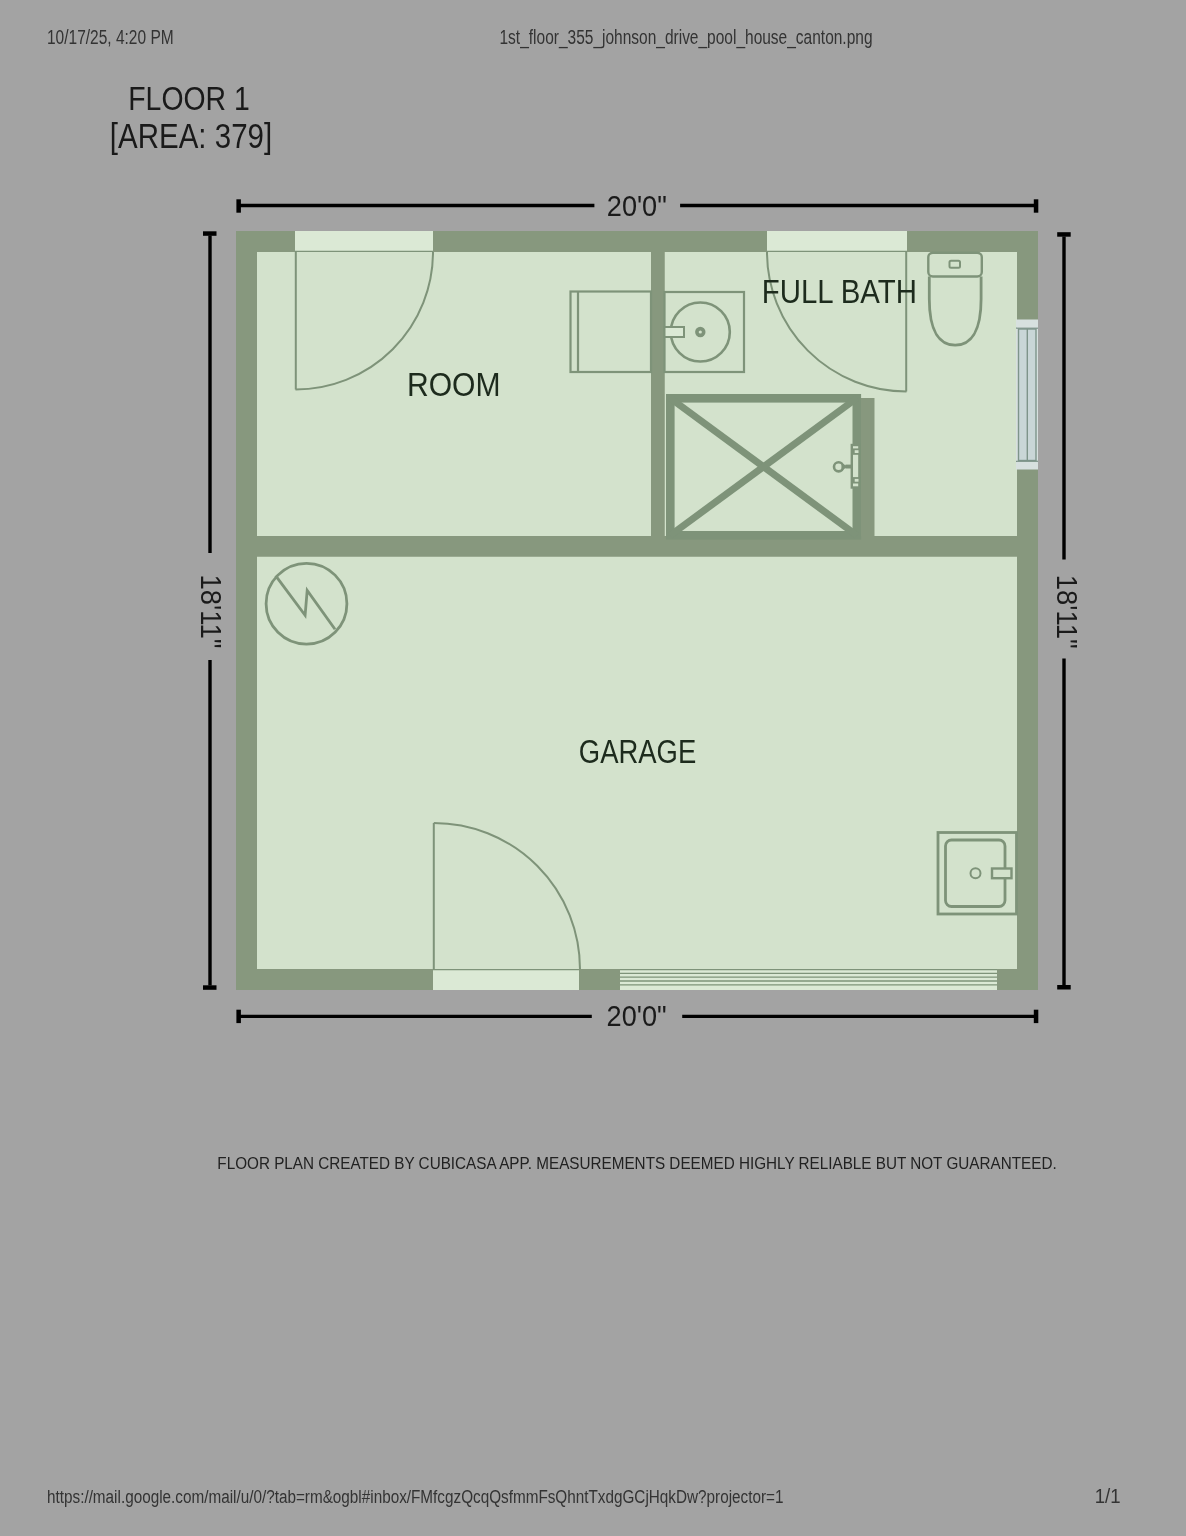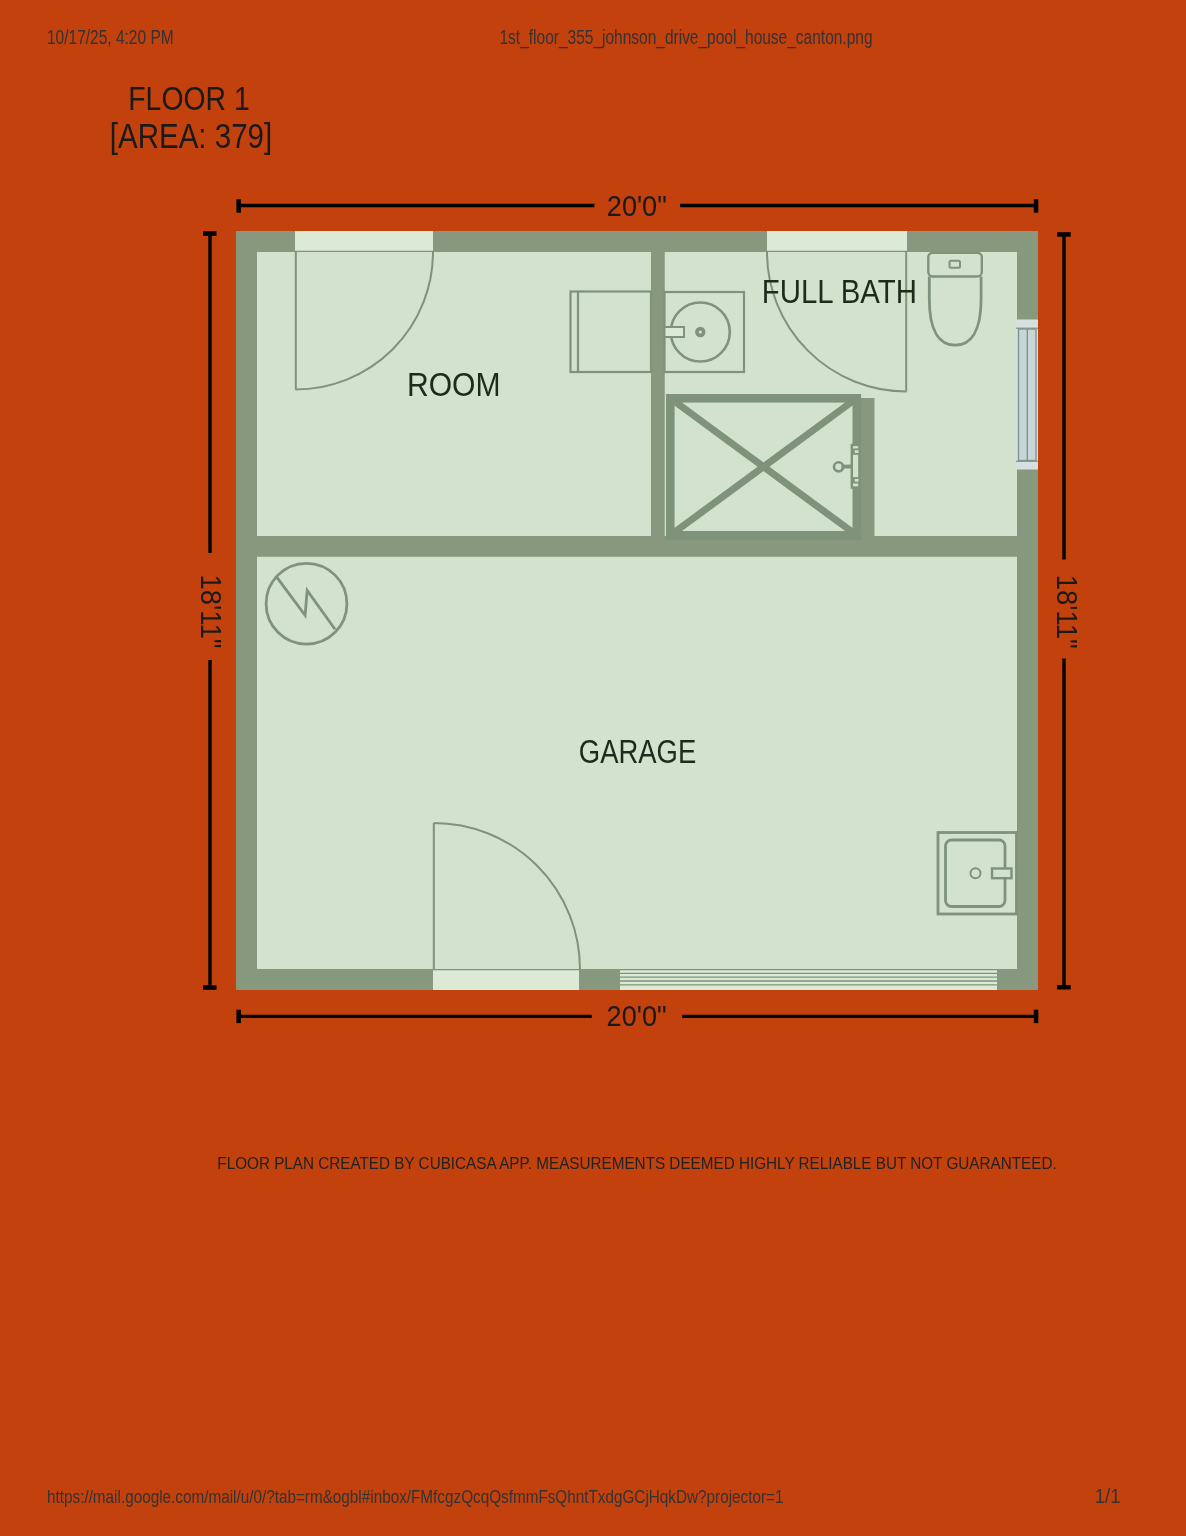--- a/index.html
+++ b/index.html
@@ -3,7 +3,7 @@
 <meta charset="utf-8">
 <style>
   html,body{margin:0;padding:0;background:#fff;}
-  #page{position:relative;width:1186px;height:1536px;background:#c2410c;overflow:hidden;
+  #page{position:relative;width:1186px;height:1536px;background:#a3a3a3;overflow:hidden;
         font-family:"Liberation Sans", sans-serif;}
   svg{position:absolute;left:0;top:0;}
   text{font-family:"Liberation Sans", sans-serif;}

